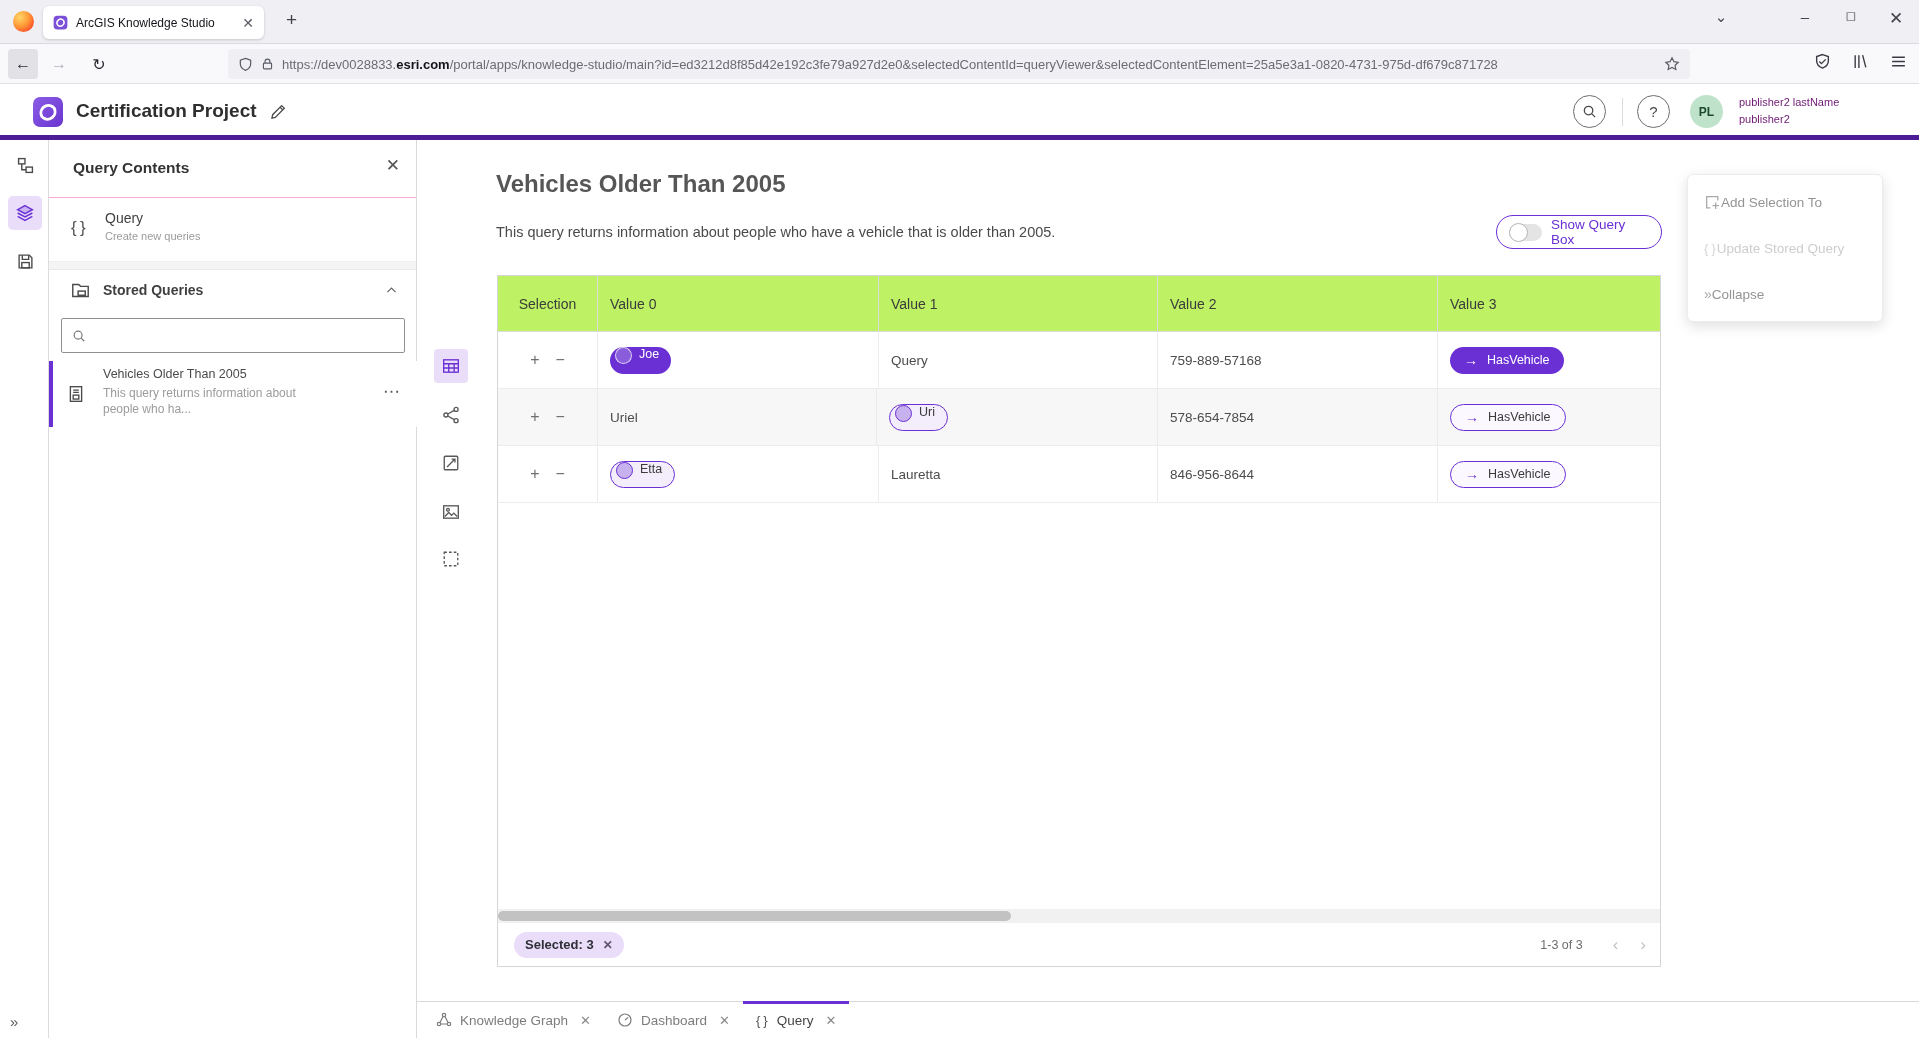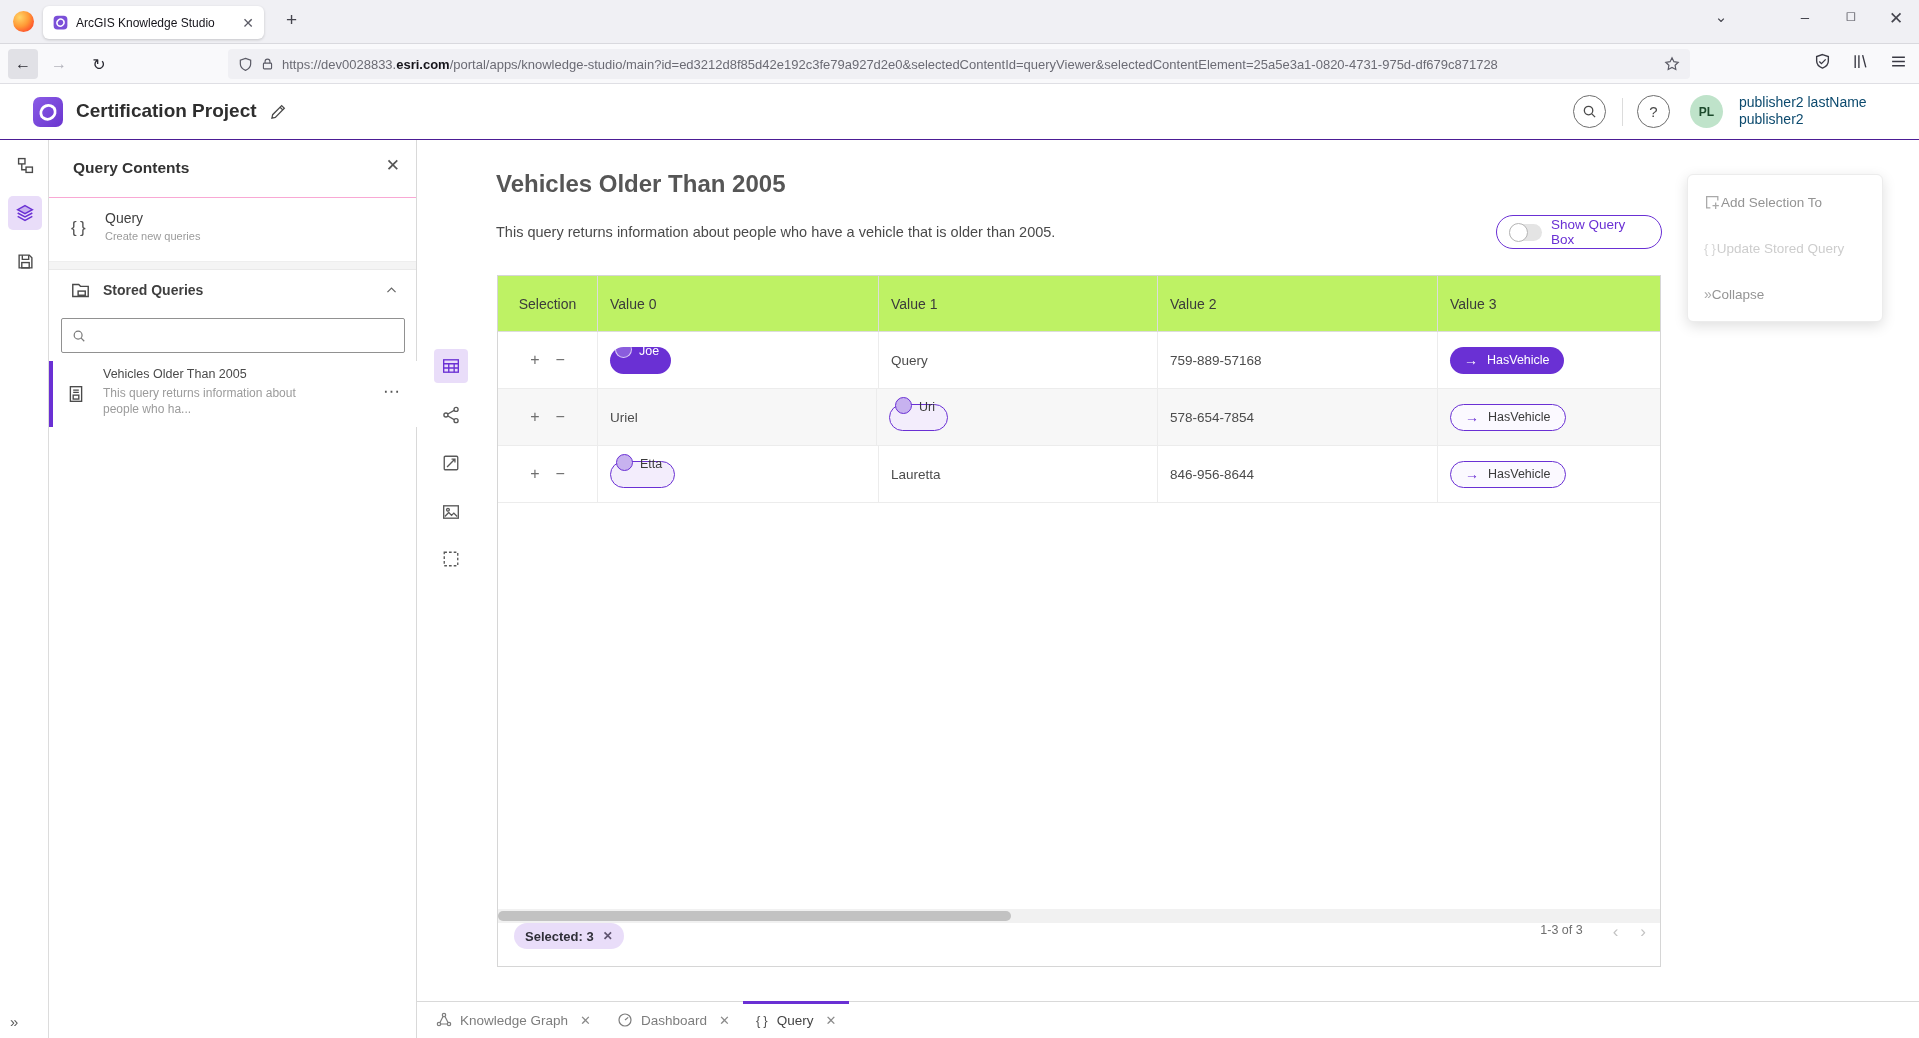--- a/index.html
+++ b/index.html
@@ -34,7 +34,7 @@
   .tb-ico{position:absolute;top:9px;color:#3a3a44}
 
   
-  .appheader{position:relative;height:56px;background:#fff;border-bottom:1px solid #4c1d95}
+  .appheader{position:relative;height:56px;background:#fff;border-bottom:5px solid #4c1d95}
   .applogo{position:absolute;left:33px;top:13px;width:30px;height:30px;border-radius:7px;
     background:linear-gradient(135deg,#8a5ce6,#6a35cf)}
   .apptitle{position:absolute;left:76px;top:16px;font-size:19px;font-weight:600;color:#2e2e2e}

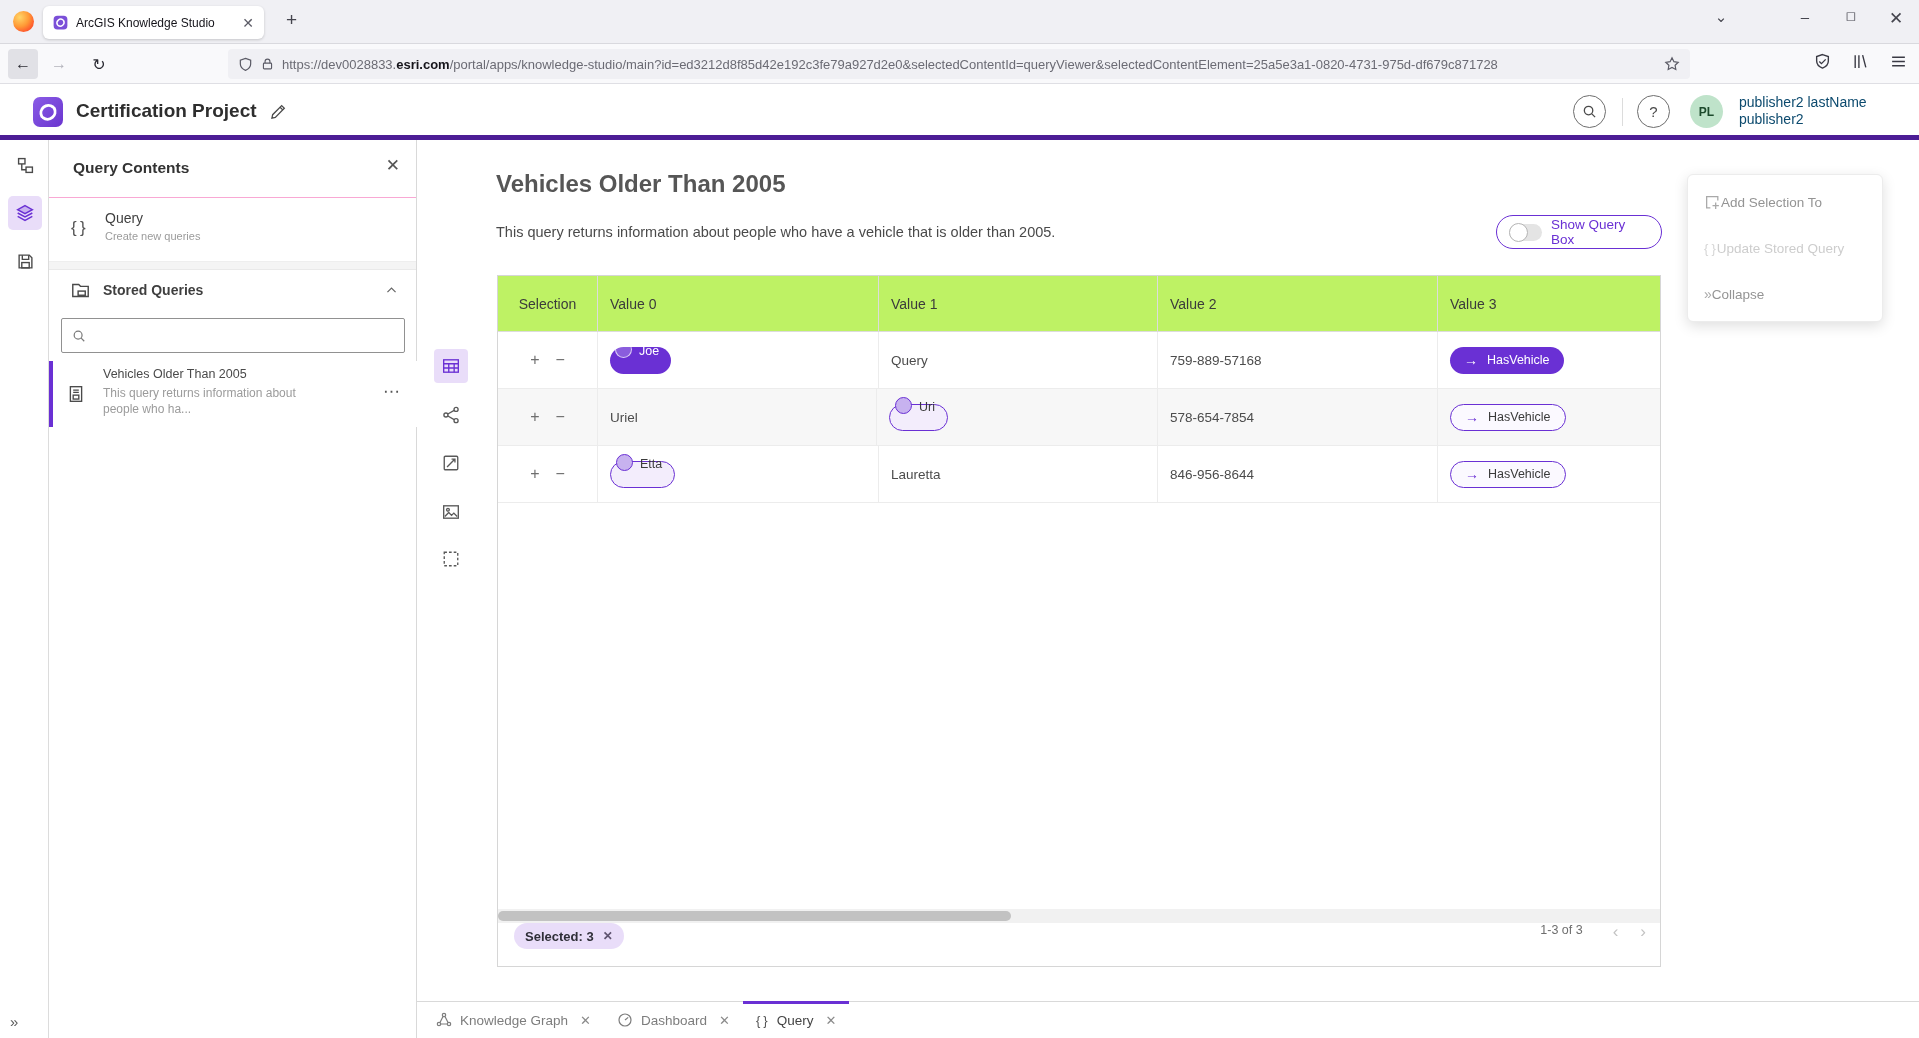--- a/index.html
+++ b/index.html
@@ -45,7 +45,7 @@
   .avatar{position:absolute;left:1690px;top:11px;width:33px;height:33px;border-radius:50%;
     background:var(--avatar-bg);color:var(--avatar-text);font-size:12px;font-weight:700;
     display:flex;align-items:center;justify-content:center}
-  .uname{position:absolute;left:1739px;top:10px;font-size:14px;color:#0c4a6e;line-height:17px}
+  .uname{position:absolute;left:1739px;top:10px;font-size:11px;color:#701a75;line-height:17px}
 
   
   .appbody{position:relative;display:flex;height:898px}

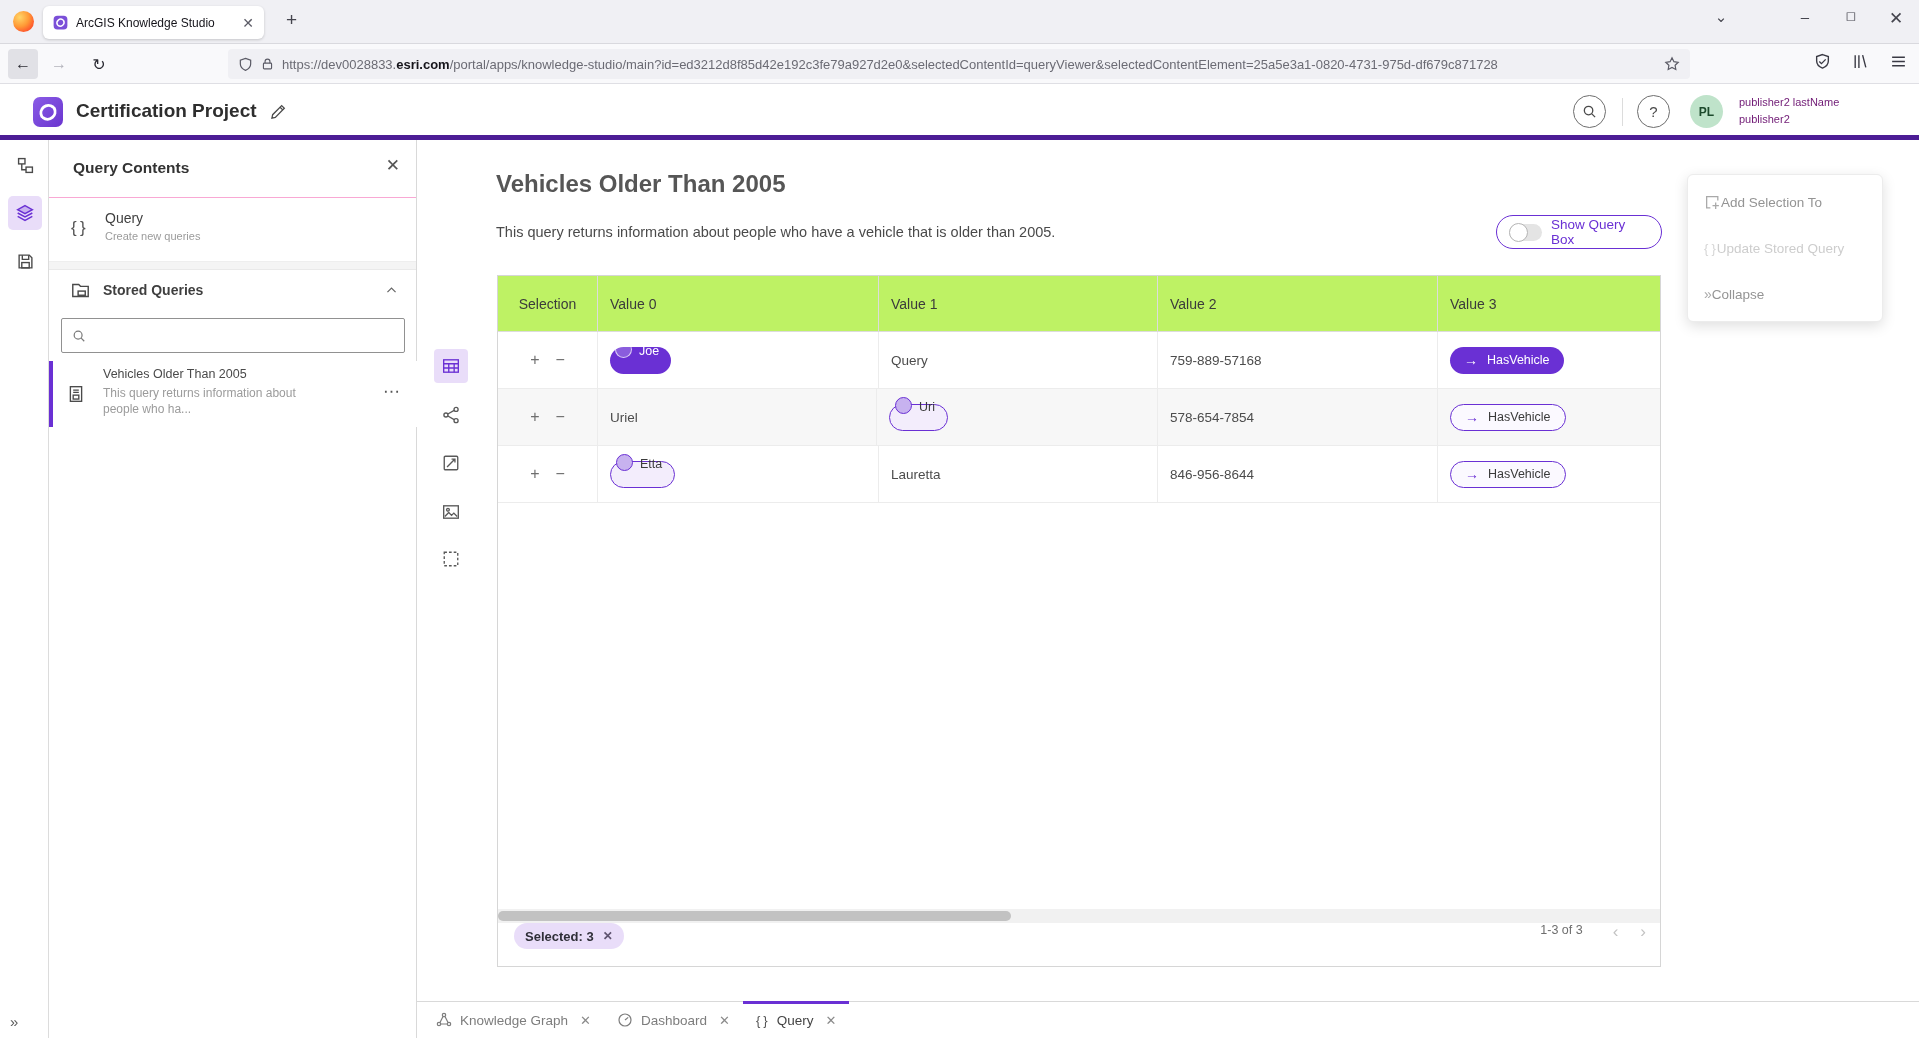--- a/index.html
+++ b/index.html
@@ -100,7 +100,7 @@
   .cell.c0{width:281px}.cell.c1{width:279px}.cell.c2{width:280px}
   .cell.c3{flex:1;border-right:none}
   .op{font-size:16px;color:#6e6e6e;line-height:1}
-  .epill{display:inline-flex;align-items:flex-end;gap:7px;height:27px;border-radius:14px;padding:0 12px 16px 5px;font-size:12.5px}
+  .epill{display:inline-flex;align-items:flex-start;gap:7px;height:27px;border-radius:14px;padding:0 12px 6px 5px;font-size:12.5px}
   .epill .eav{width:17px;height:17px;border-radius:50%}
   .epill.filled{background:var(--accent);color:#fff}
   .epill.filled .eav{background:rgba(255,255,255,.22);border:1.5px solid rgba(255,255,255,.7)}

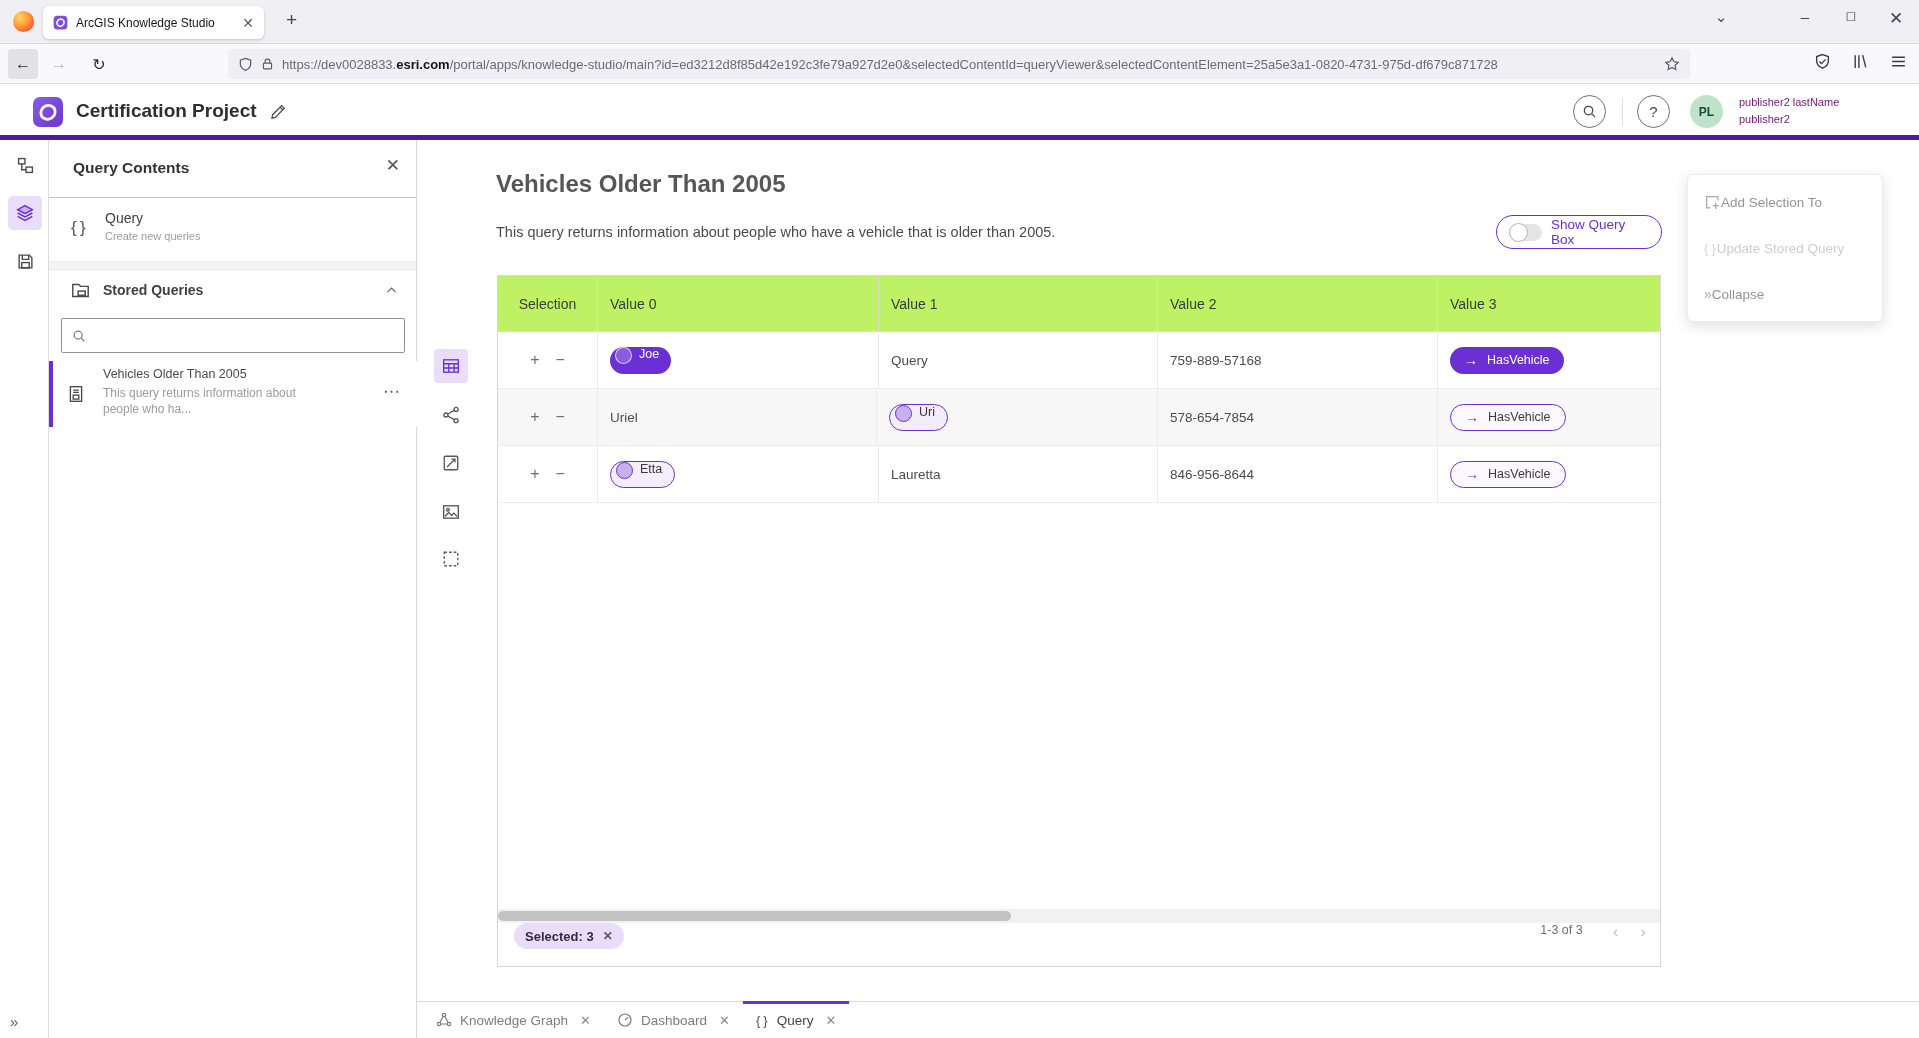--- a/index.html
+++ b/index.html
@@ -115,7 +115,7 @@
   .g-fill{flex:1}
   .g-scroll{height:14px;flex:none;position:relative;background:#f1f1f1}
   .g-thumb{position:absolute;left:0;top:2px;width:513px;height:10px;border-radius:5px;background:#c2c2c2}
-  .g-foot{height:43px;flex:none;display:flex;padding:0 14px 0 16px}
+  .g-foot{height:43px;flex:none;display:flex;align-items:center;padding:0 14px 0 16px}
   .chip{display:inline-flex;align-items:center;gap:9px;height:26px;border-radius:13px;background:var(--accent-light);
     padding:0 11px;font-size:13px;font-weight:600;color:#2f2f38}
   .chip .icon-x{font-size:12px;color:#5f5470}

